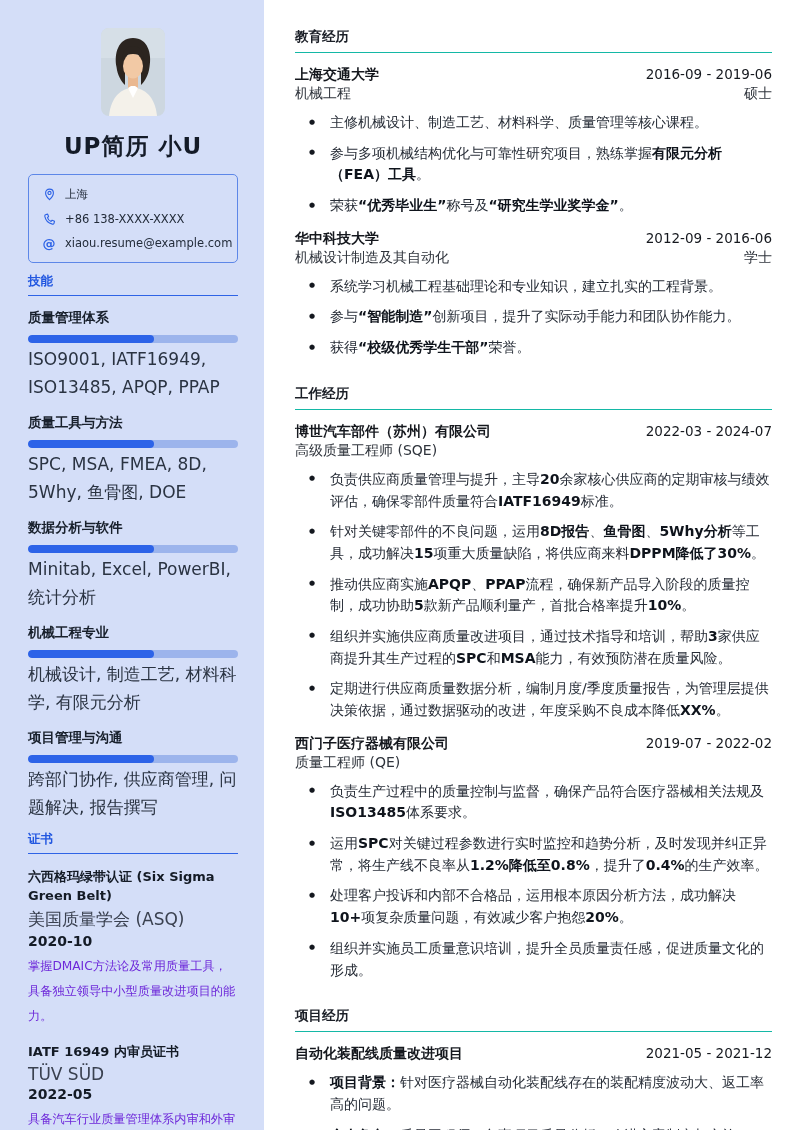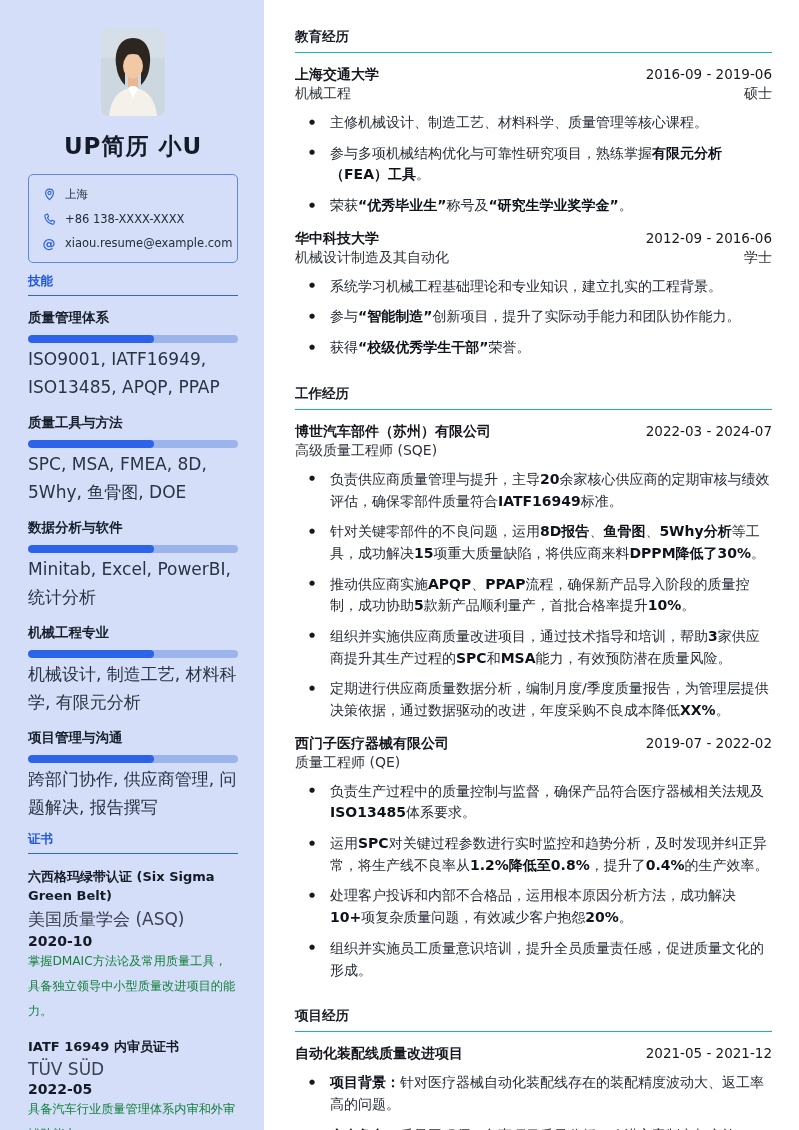--- a/index.html
+++ b/index.html
@@ -31,7 +31,7 @@
   .cred-title{font-size:13px;font-weight:700;line-height:1.4;color:#141b26;}
   .cred-issuer{font-size:17px;margin-top:3px;color:#3a4150;}
   .cred-date{font-size:14px;font-weight:700;margin-top:2px;color:#141b26;}
-  .cred-desc{font-size:12.2px;line-height:2.05;color:#15803d;}
+  .cred-desc{font-size:12.2px;margin-top:5px;line-height:2.05;color:#6d28d9;}
 
   
   .main{flex:1;box-sizing:border-box;padding:28px 27px 0 31px;}

